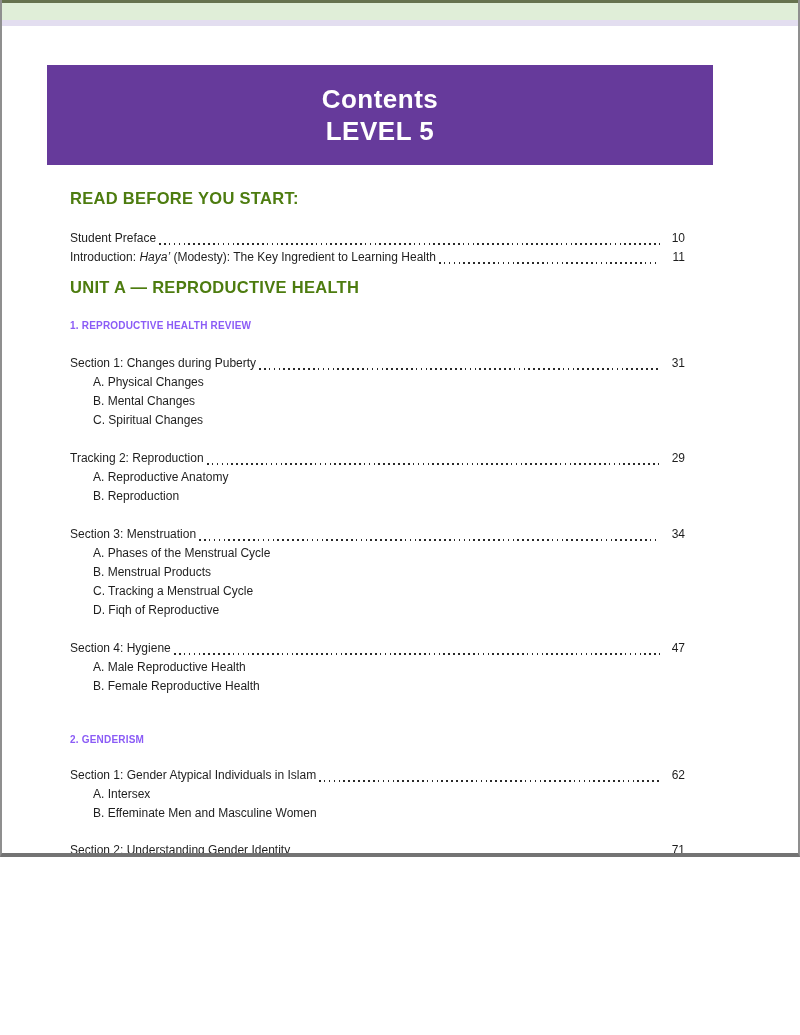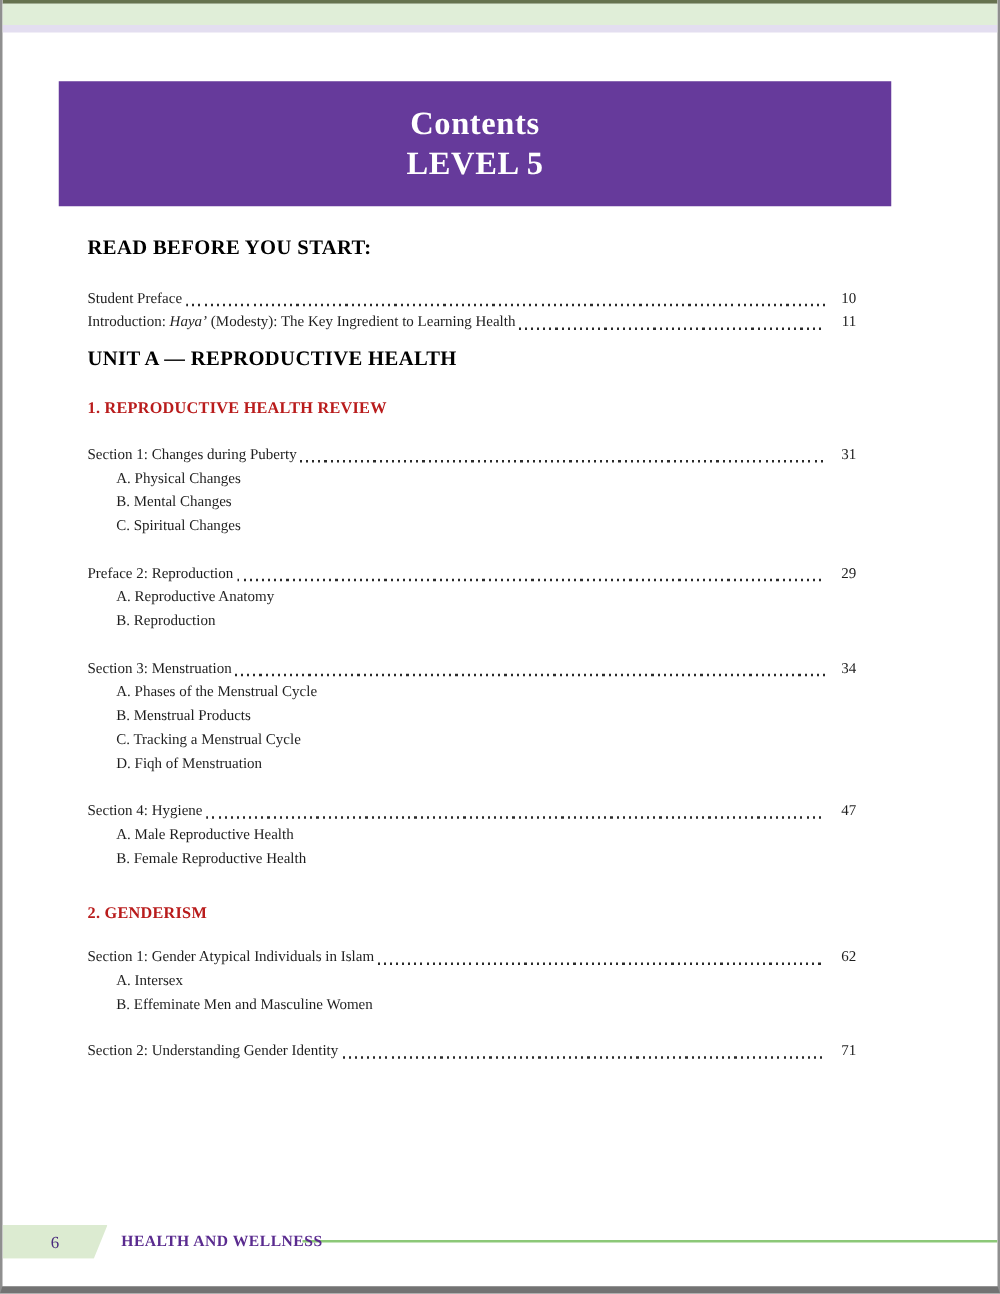--- a/index.html
+++ b/index.html
@@ -9,13 +9,12 @@
   .page {
     position: relative;
     width: 800px;
-    height: 1035px;
+    height: 857px;
     background: #ffffff;
     border-left: 2px solid #8f8f8f;
     border-right: 2px solid #8f8f8f;
-    border-bottom: 6px solid #737373;
+    border-bottom: 4px solid #737373;
     overflow: hidden;
-    font-family: Liberation Serif, serif;
   }
 
   

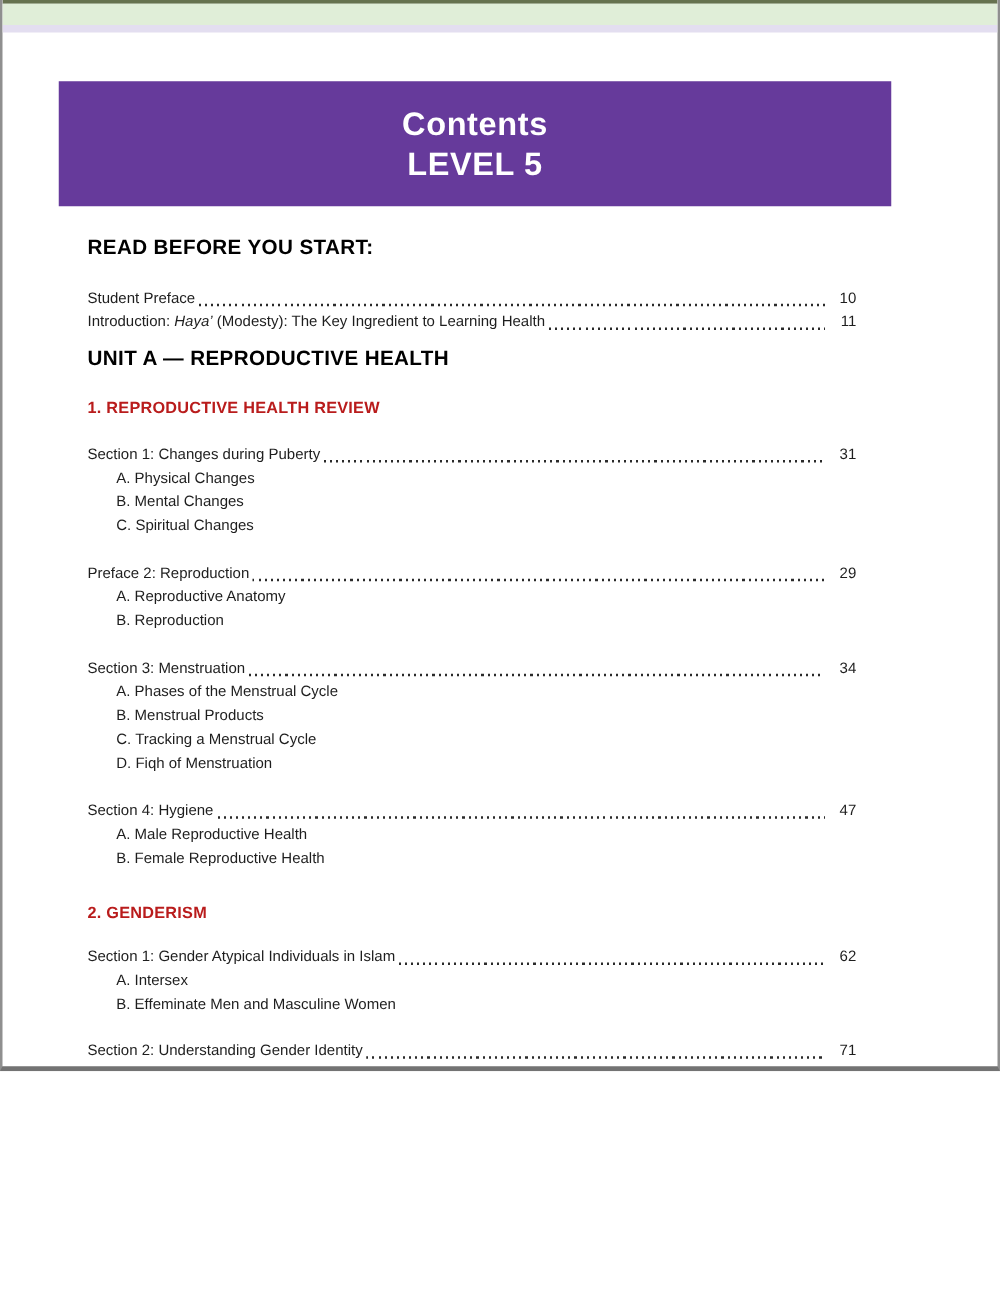--- a/index.html
+++ b/index.html
@@ -49,7 +49,7 @@
 
   .h-green {
     margin-top: 23px;
-    color: #000000;
+    color: #4d7c0f;
     font-size: 16.5px;
     font-weight: bold;
     letter-spacing: 0.3px;

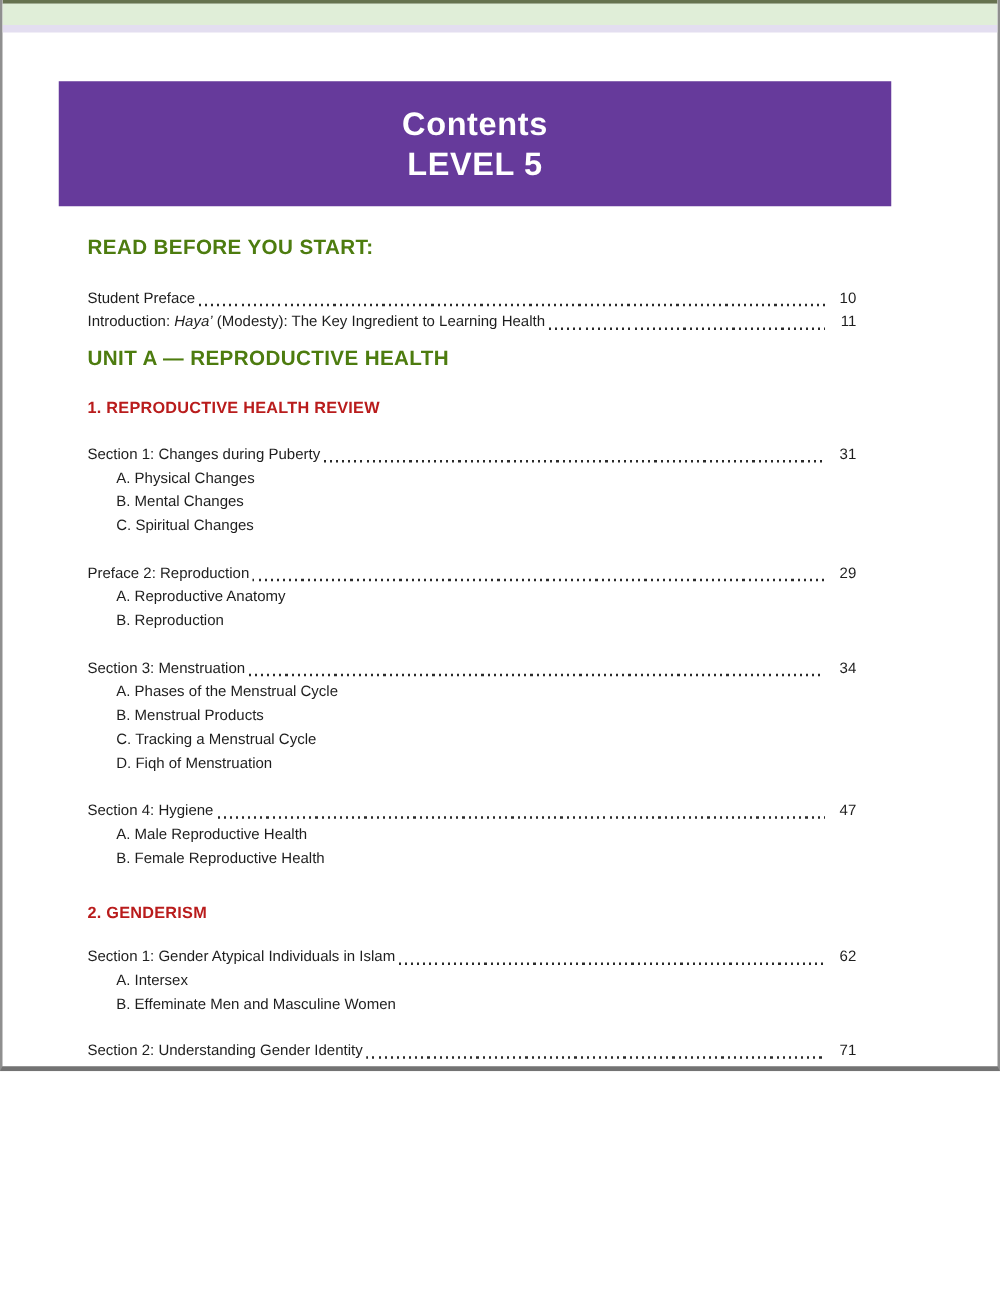--- a/index.html
+++ b/index.html
@@ -58,8 +58,8 @@
   .h-green.unit { margin-top: 10px; }
 
   .h-purple {
-    color: #b91c1c;
-    font-size: 13px;
+    color: #8b5cf6;
+    font-size: 10px;
     font-weight: bold;
     letter-spacing: 0.2px;
     line-height: 19px;

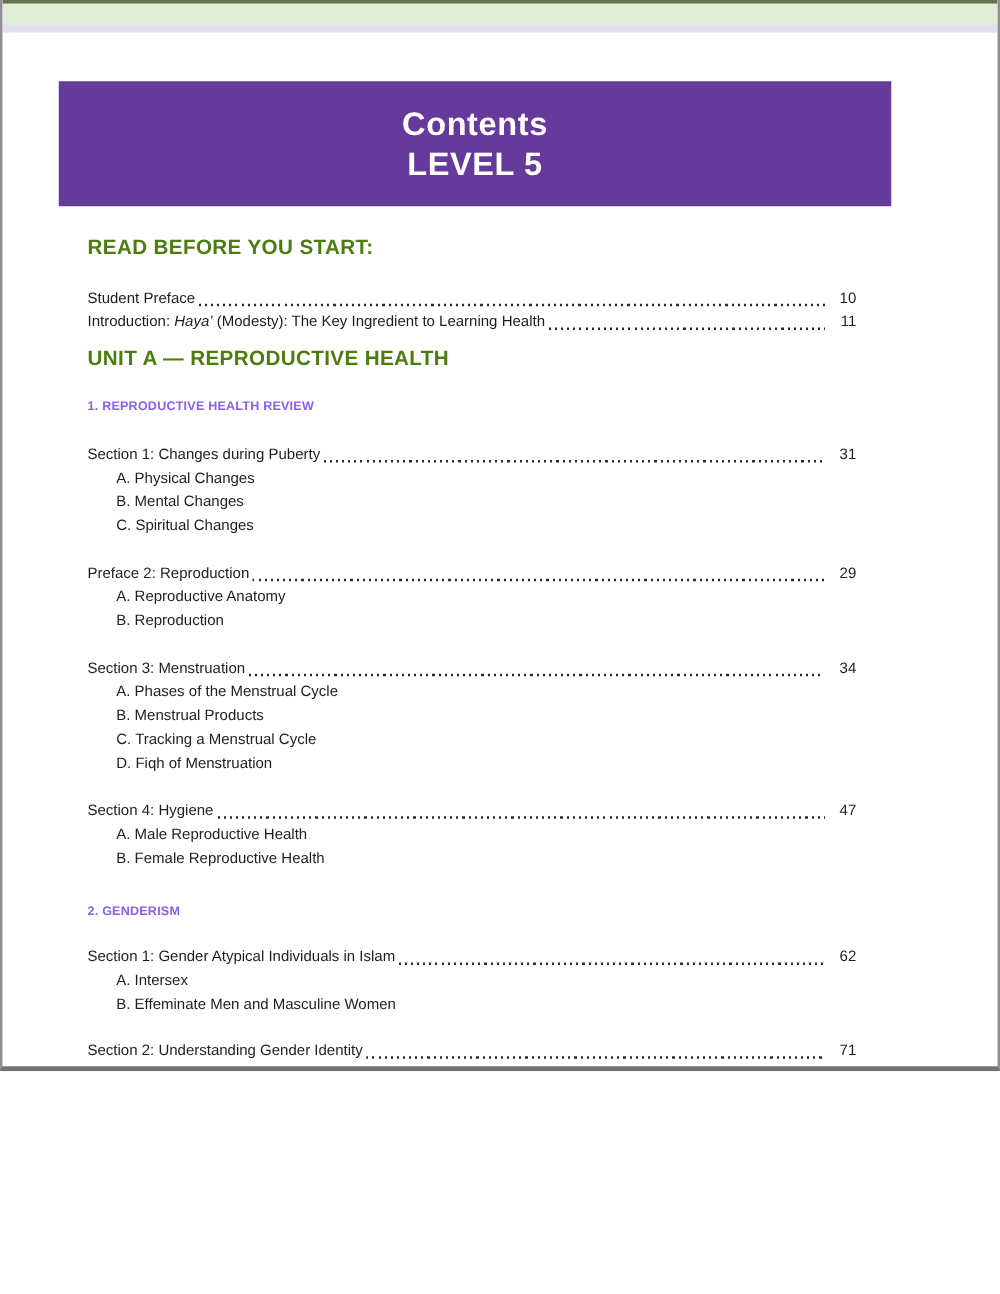--- a/index.html
+++ b/index.html
@@ -173,7 +173,7 @@
 
     <div class="group">
       <div class="row">
-        <span class="t">Preface 2: Reproduction</span>
+        <span class="t">Tracking 2: Reproduction</span>
         <span class="leader"></span>
         <span class="pg">29</span>
       </div>

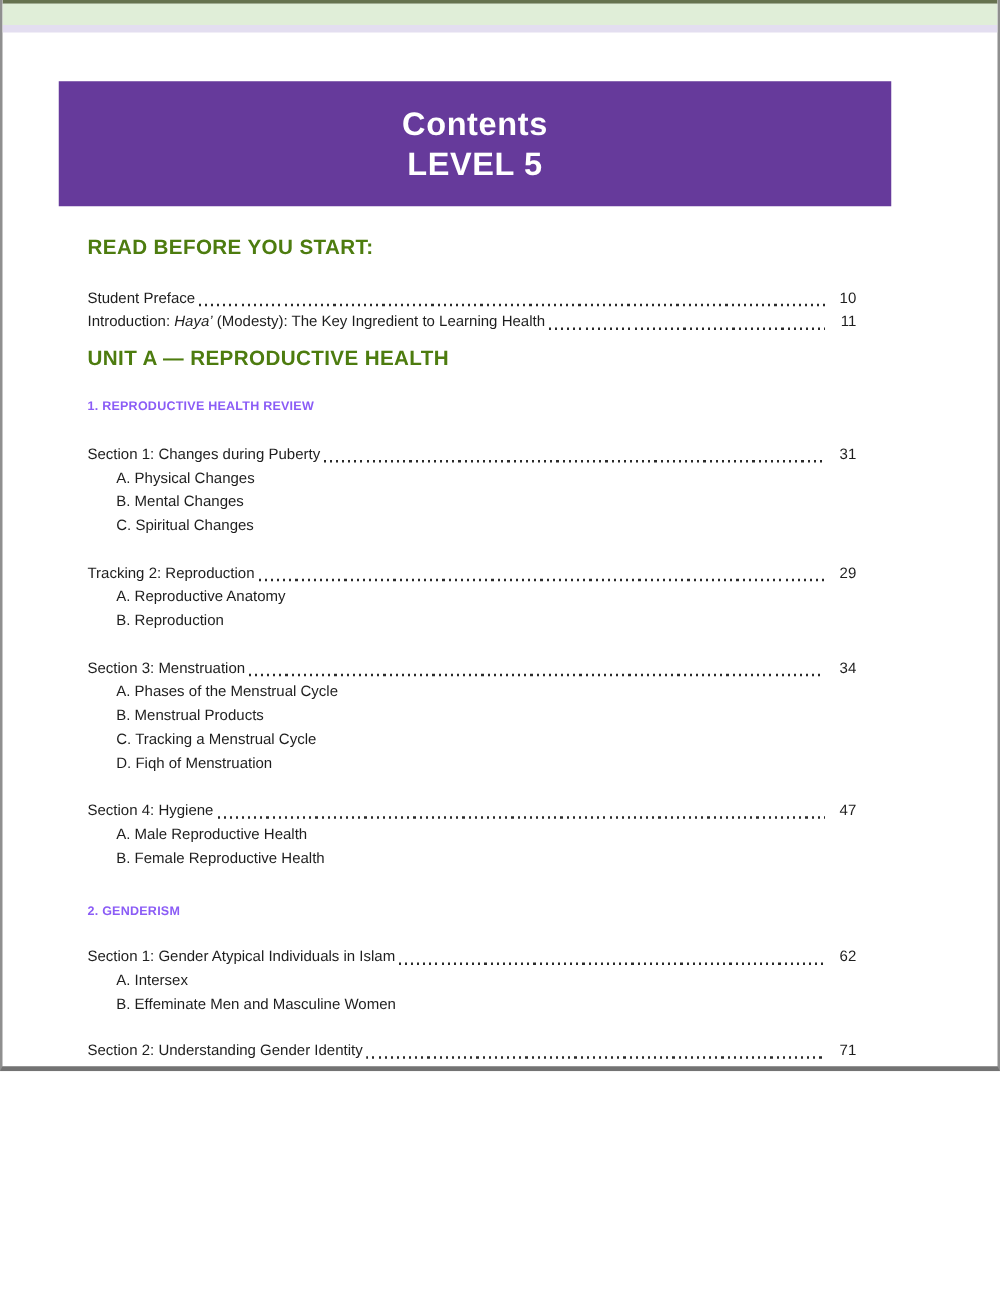--- a/index.html
+++ b/index.html
@@ -190,7 +190,7 @@
       <div class="row sub">A. Phases of the Menstrual Cycle</div>
       <div class="row sub">B. Menstrual Products</div>
       <div class="row sub">C. Tracking a Menstrual Cycle</div>
-      <div class="row sub">D. Fiqh of Menstruation</div>
+      <div class="row sub">D. Fiqh of Reproductive</div>
     </div>
 
     <div class="group">

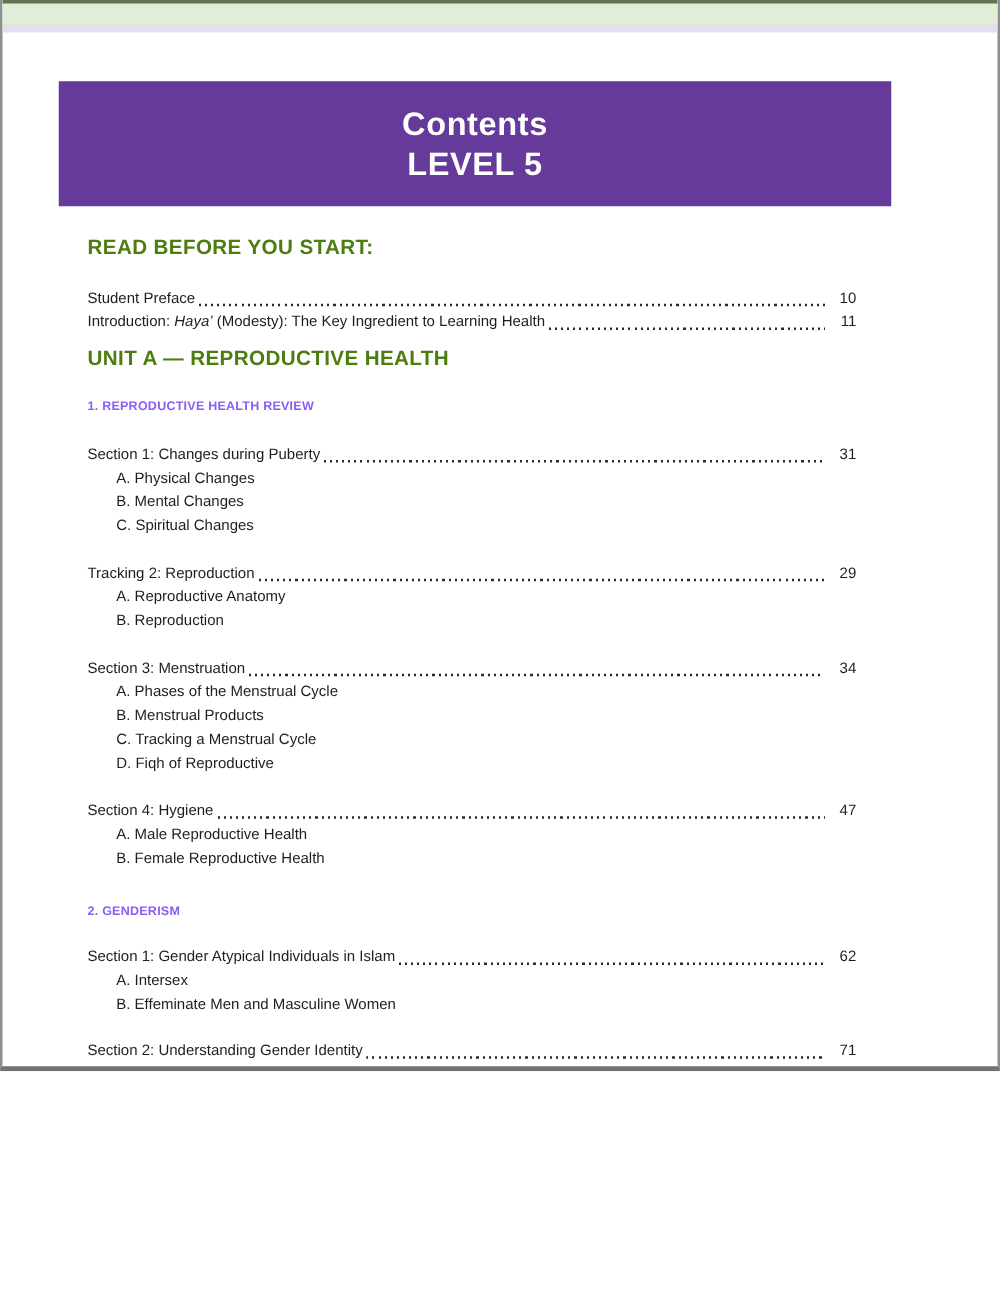--- a/index.html
+++ b/index.html
@@ -65,7 +65,7 @@
     line-height: 19px;
   }
   .h-purple.first { margin-top: 19px; }
-  .h-purple.second { margin-top: 24px; }
+  .h-purple.second { margin-top: 34px; }
 
   .entries { margin-top: 21px; }
 

